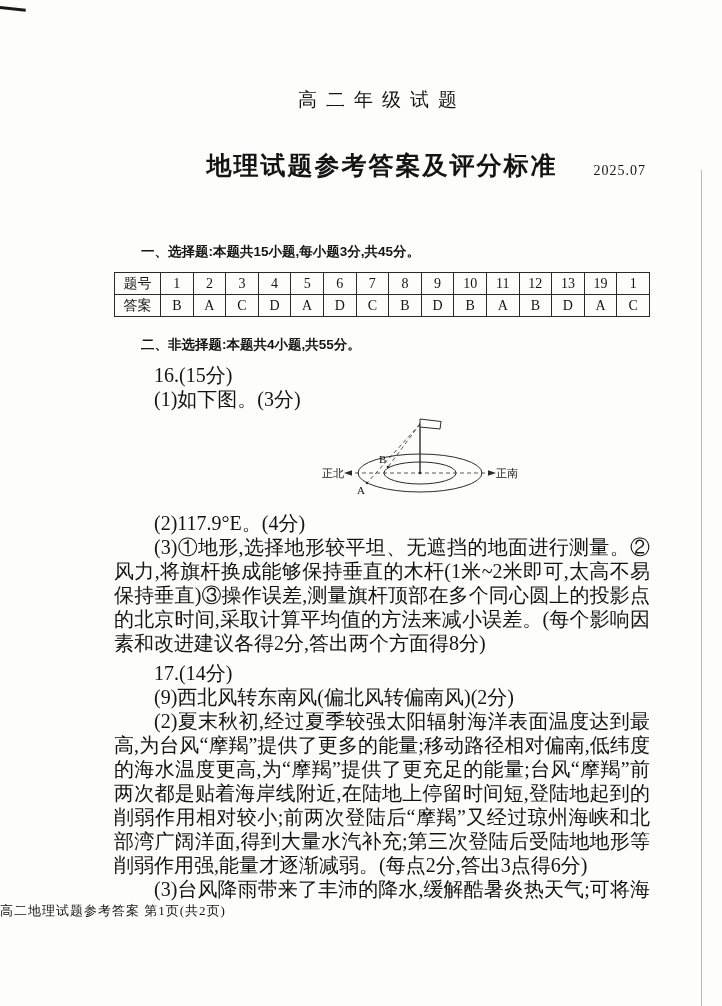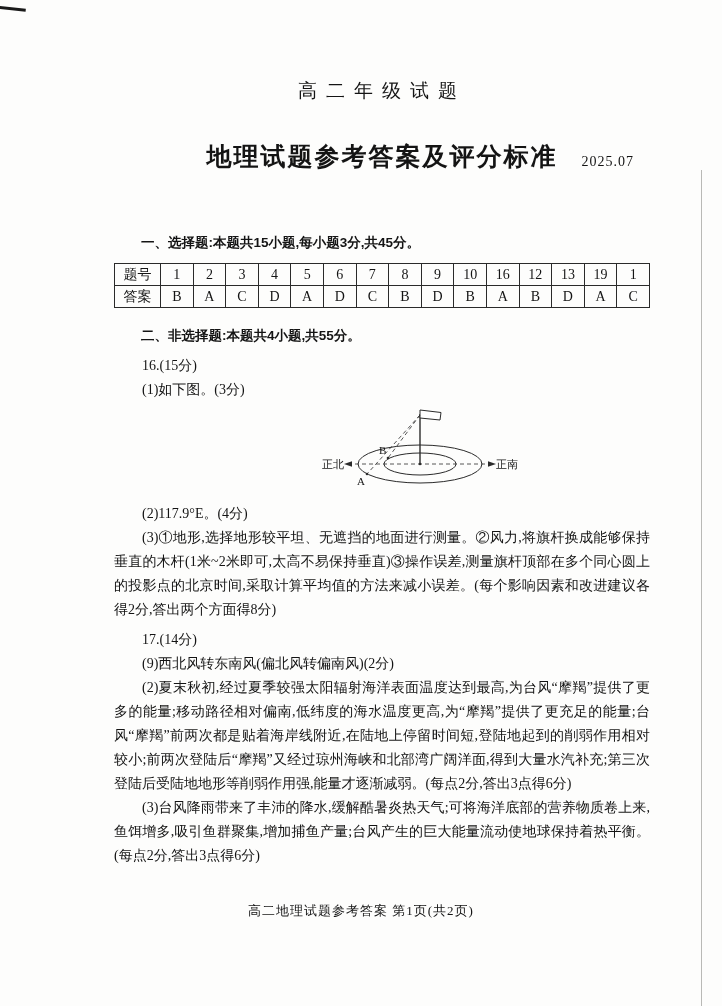--- a/index.html
+++ b/index.html
@@ -14,7 +14,7 @@
     display:flex; flex-direction:column;
     overflow:hidden;
   }
-  .content { flex:1 1 auto; overflow:hidden; padding:0 72px 0 114px; }
+  .content { flex:1 1 auto; overflow:hidden; padding:0 72px 0 114px;margin-top:9px; }
 
   .grade-title {
     margin-top:78px;

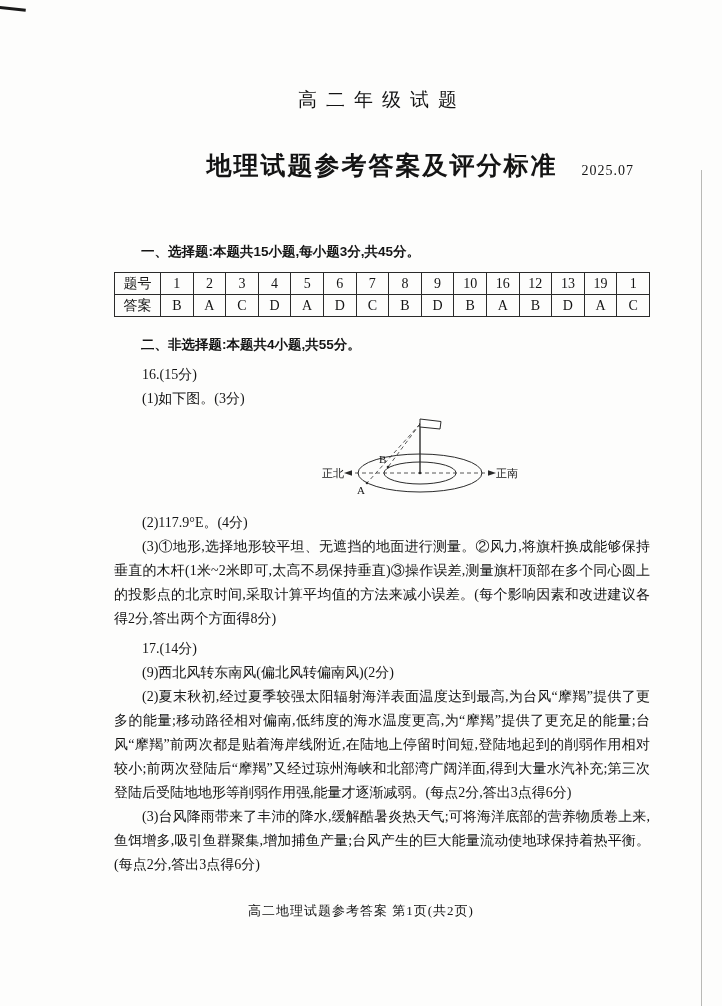--- a/index.html
+++ b/index.html
@@ -28,7 +28,7 @@
     font-weight:bold;
     letter-spacing:2px;
   }
-  .date { position:absolute; right:16px; bottom:3px; font-size:14px; letter-spacing:1px; }
+  .date { position:absolute; right:4px; bottom:3px; font-size:14px; letter-spacing:1px; }
 
   .para, .sec-heading {
     font-size:14px;

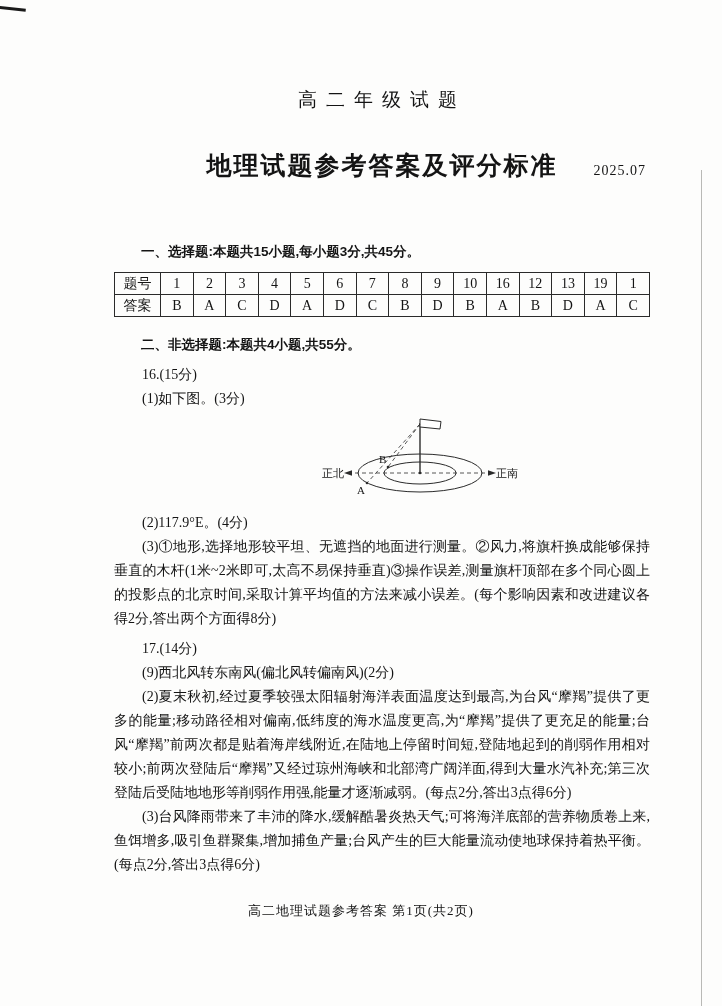--- a/index.html
+++ b/index.html
@@ -118,7 +118,7 @@
         <td>8</td>
         <td>9</td>
         <td>10</td>
-        <td>16</td>
+        <td>11</td>
         <td>12</td>
         <td>13</td>
         <td>19</td>

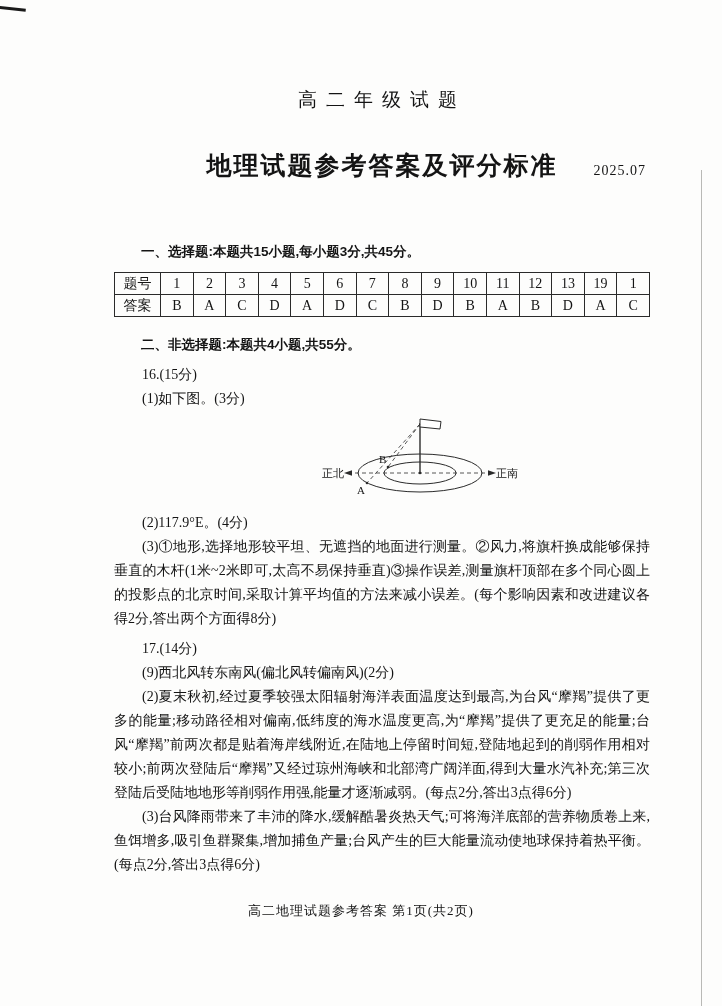--- a/index.html
+++ b/index.html
@@ -31,7 +31,7 @@
   .date { position:absolute; right:4px; bottom:3px; font-size:14px; letter-spacing:1px; }
 
   .para, .sec-heading {
-    font-size:14px;
+    font-size:20px;
     line-height:24px;
     text-indent:2em;
     text-align:justify;

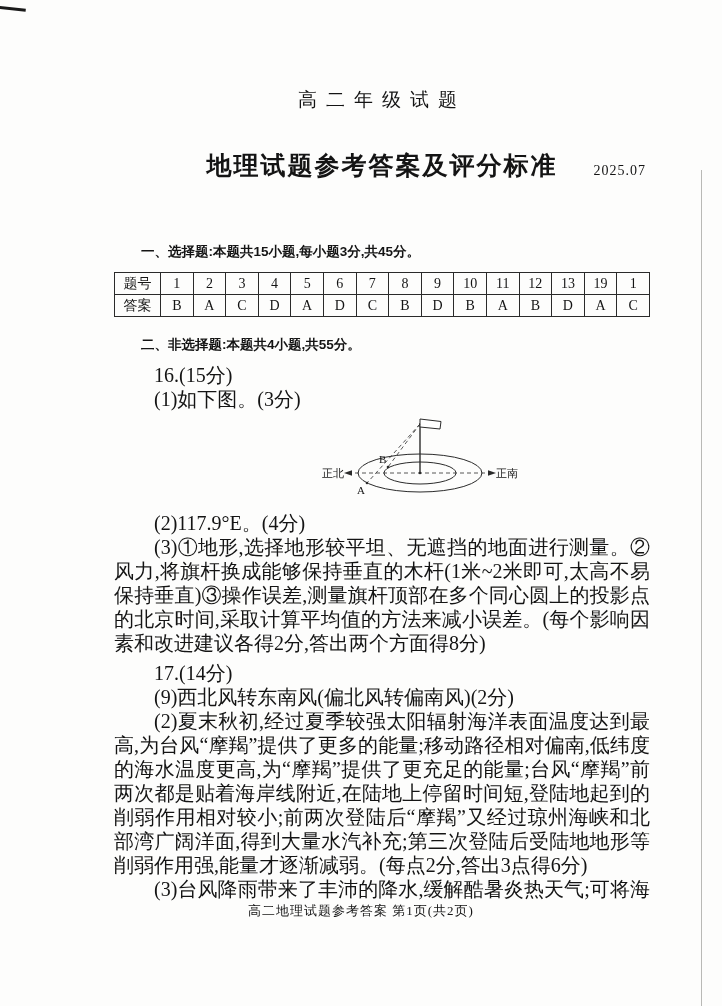--- a/index.html
+++ b/index.html
@@ -68,7 +68,7 @@
 
   .footer {
     flex:0 0 auto;
-    text-align:center;
+    text-align:left;
     font-size:13px;
     margin-bottom:86px;
     letter-spacing:1px;

